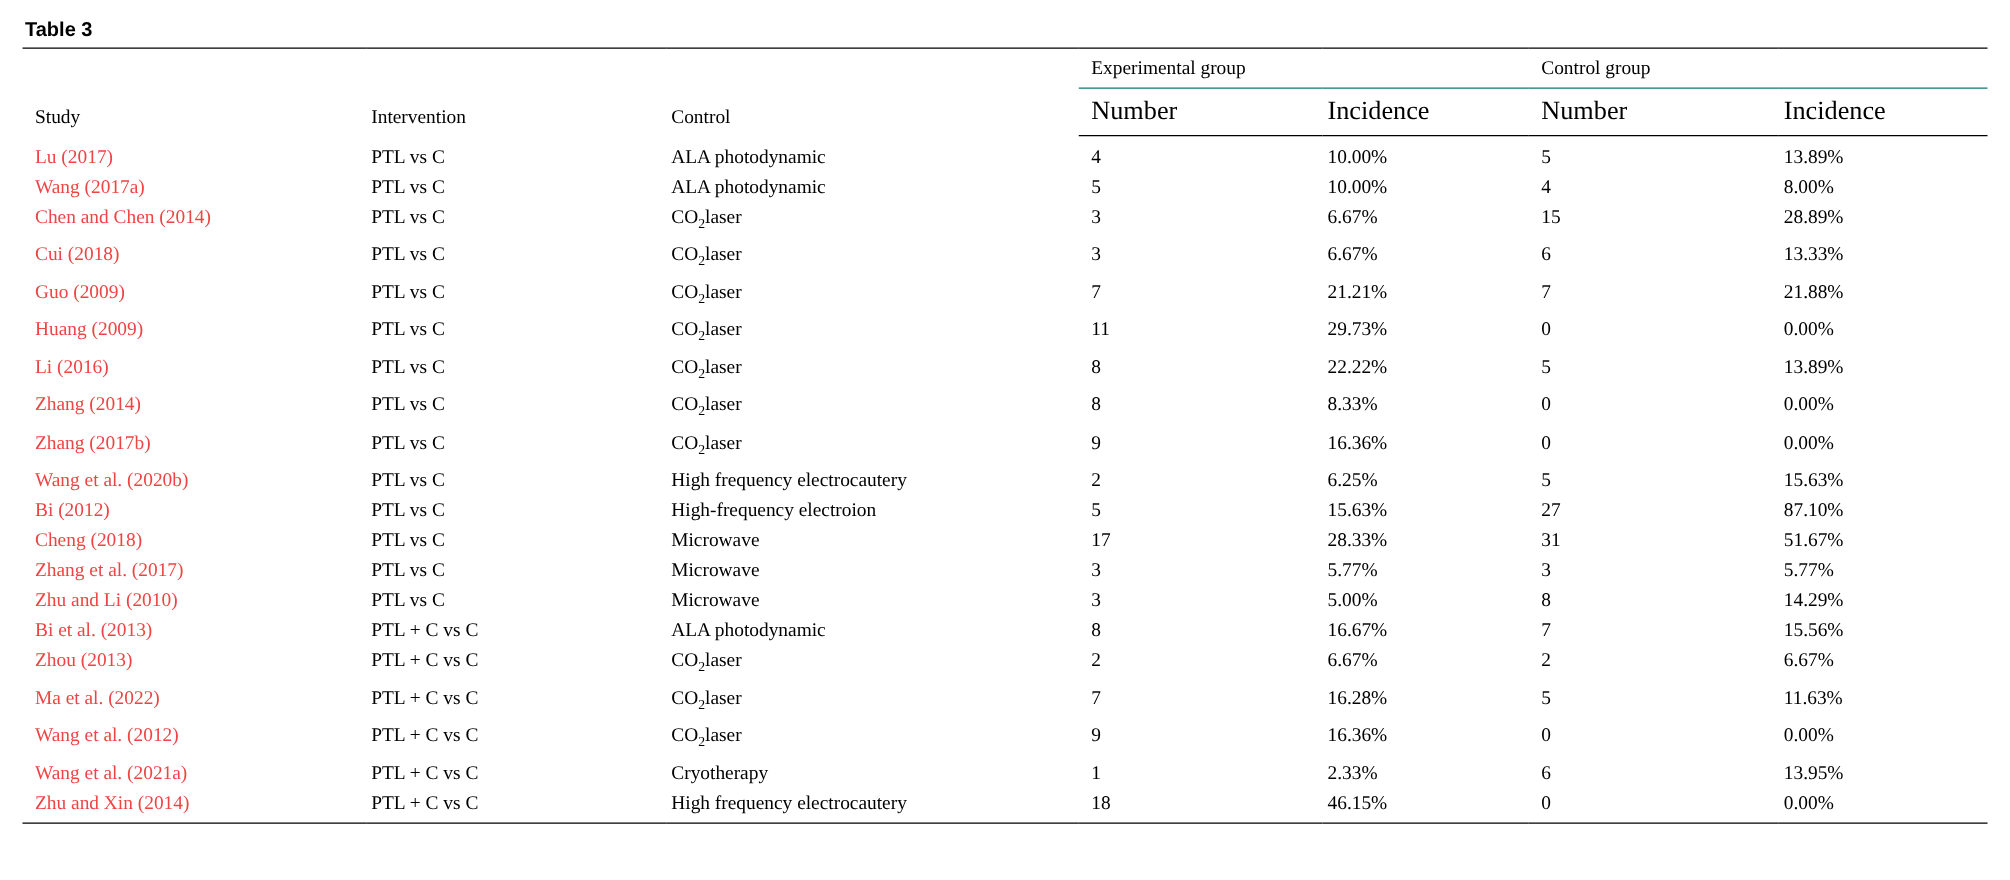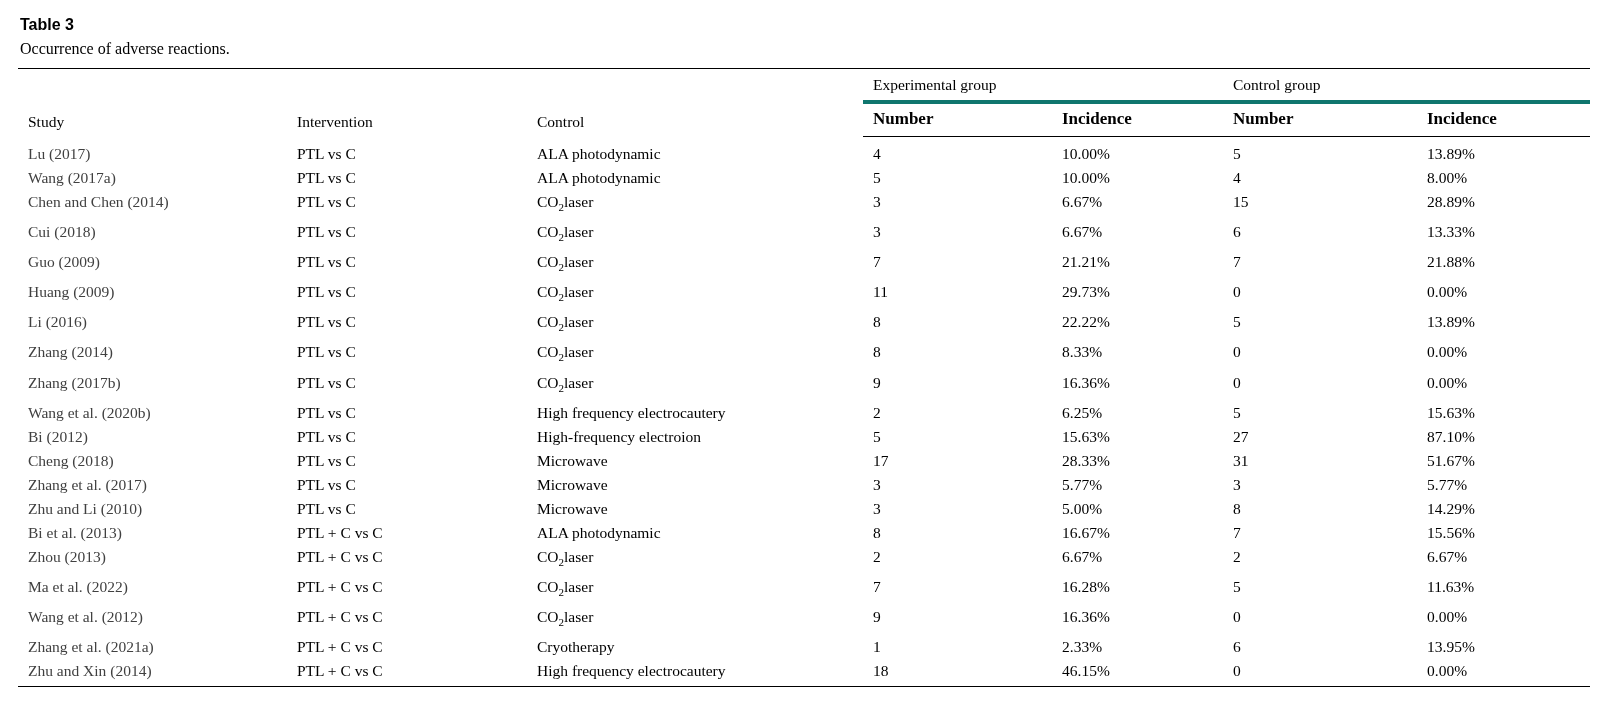--- a/index.html
+++ b/index.html
@@ -106,7 +106,6 @@
 <div class="page">
 
   <div class="table-label">Table 3</div>
-  <div class="table-caption">Occurrence of adverse reactions.</div>
 
   <table>
     <colgroup>

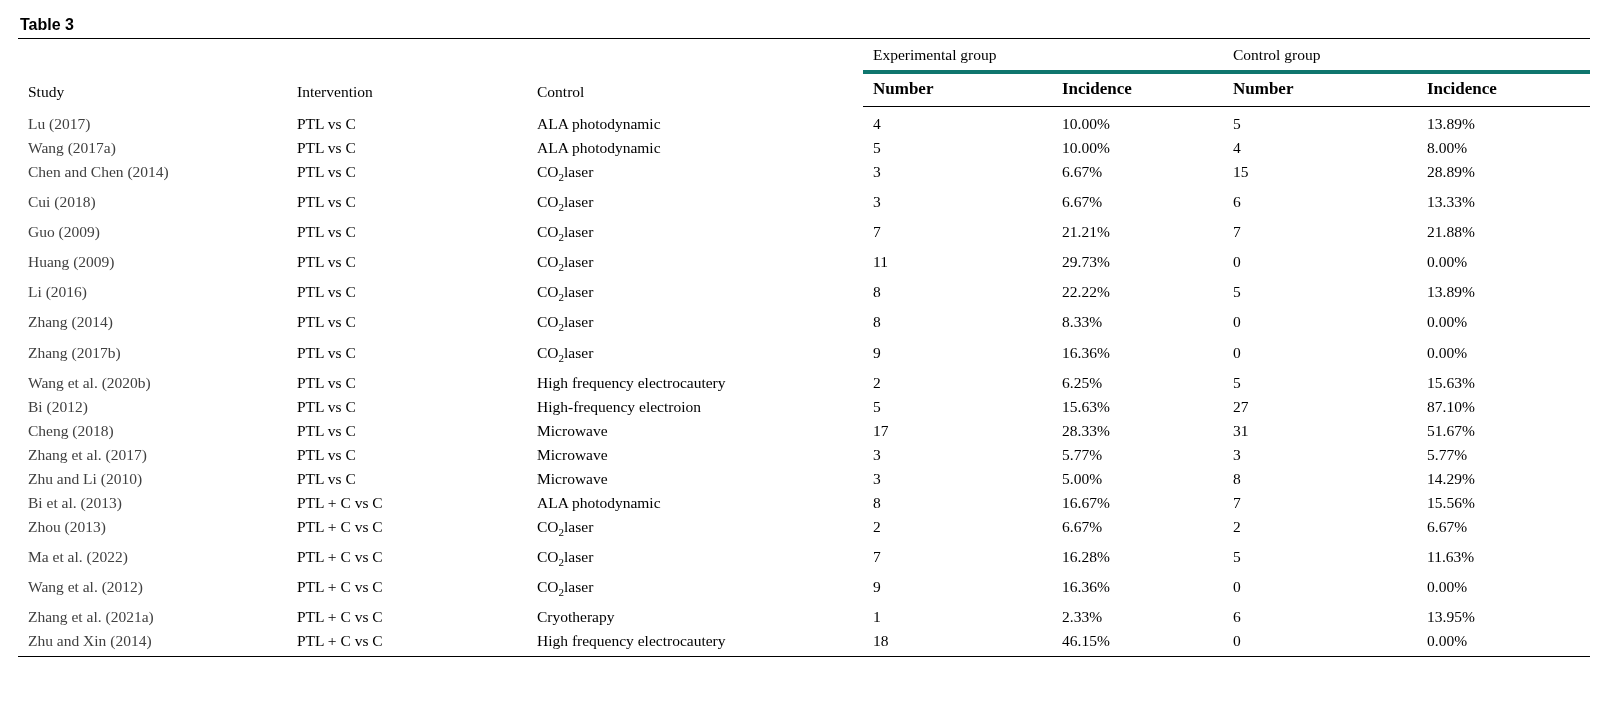--- a/index.html
+++ b/index.html
@@ -60,7 +60,7 @@
     position: relative;
   }
   .grp-underline {
-    border-bottom: 4px solid #0f766e;
+    border-bottom: 1px solid #0f766e;
     font-family: Liberation Serif, serif;
   }
   .rule-under-head td, .rule-under-head th {

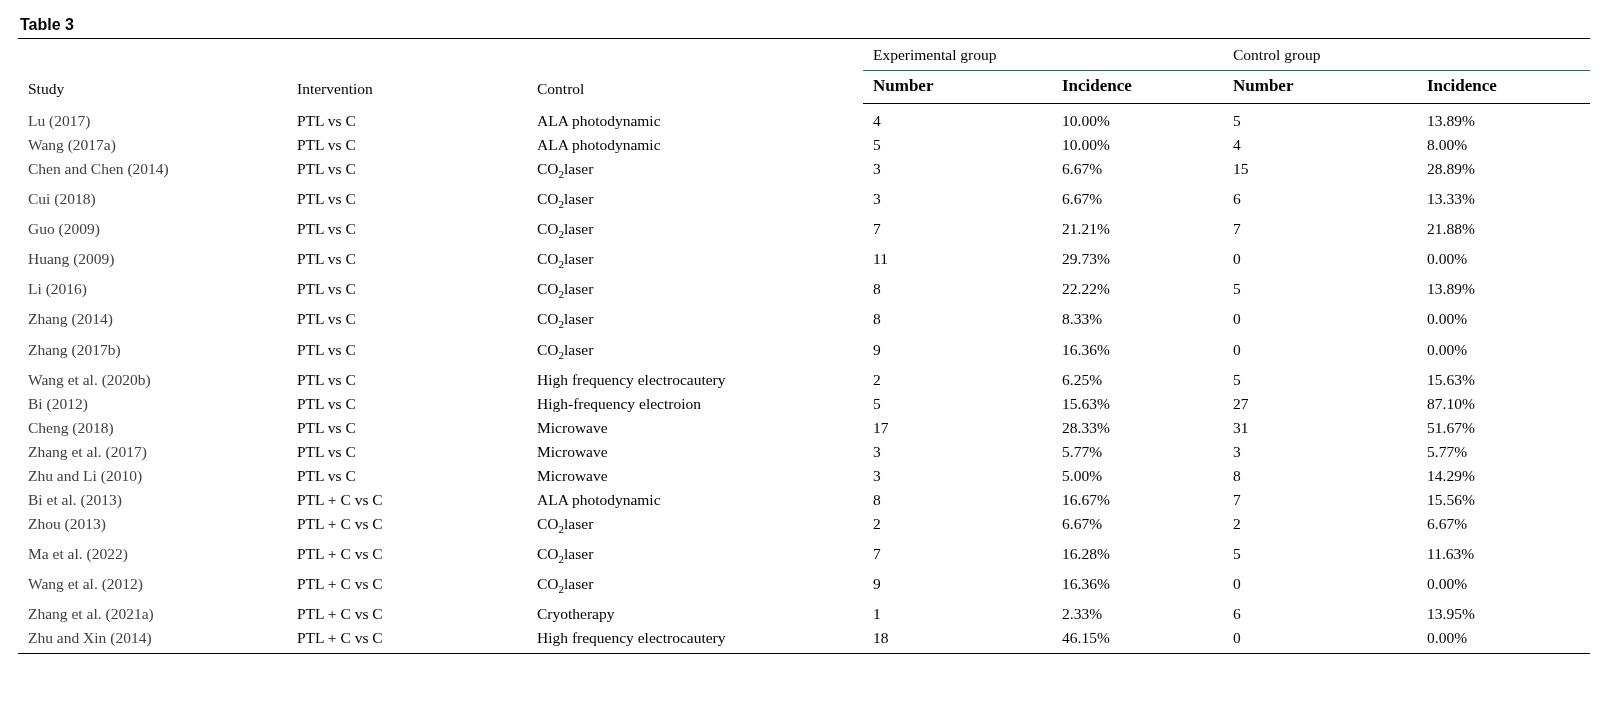--- a/index.html
+++ b/index.html
@@ -50,10 +50,10 @@
   }
   .hdr-row2 th {
     padding: 5px 4px 7px 4px;
-    font-weight: bold;
+    font-weight: normal;
     text-align: left;
     vertical-align: bottom;
-    font-size: 17px;
+    font-size: 21px;
     margin-top: 30px;
   }
   .grp-head {

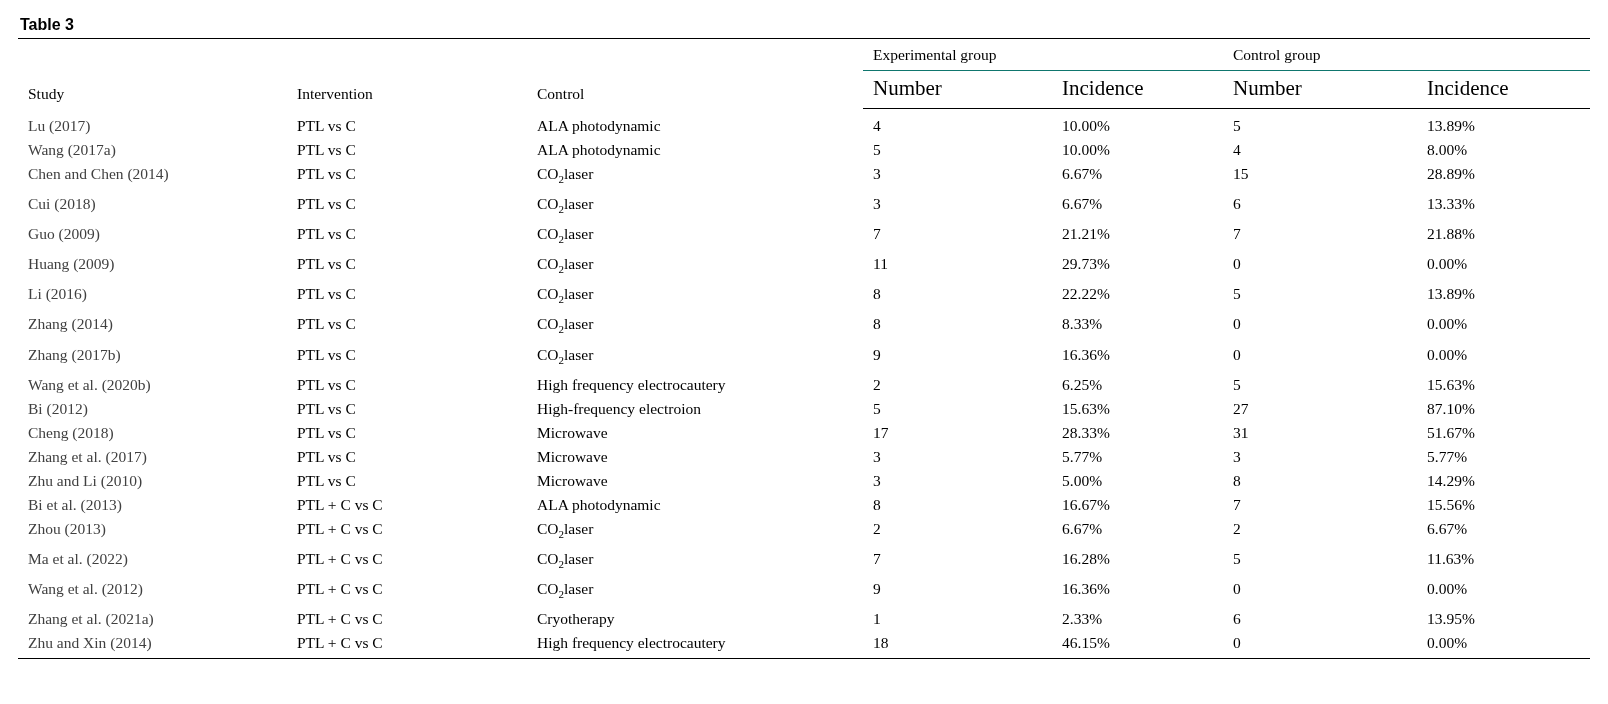--- a/index.html
+++ b/index.html
@@ -80,7 +80,7 @@
     padding-bottom: 6px;
   }
   .study {
-    color: #404040;
+    color: #ef4444;
   }
   .bottom-rule td {
     border-top: 1.6px solid #000;

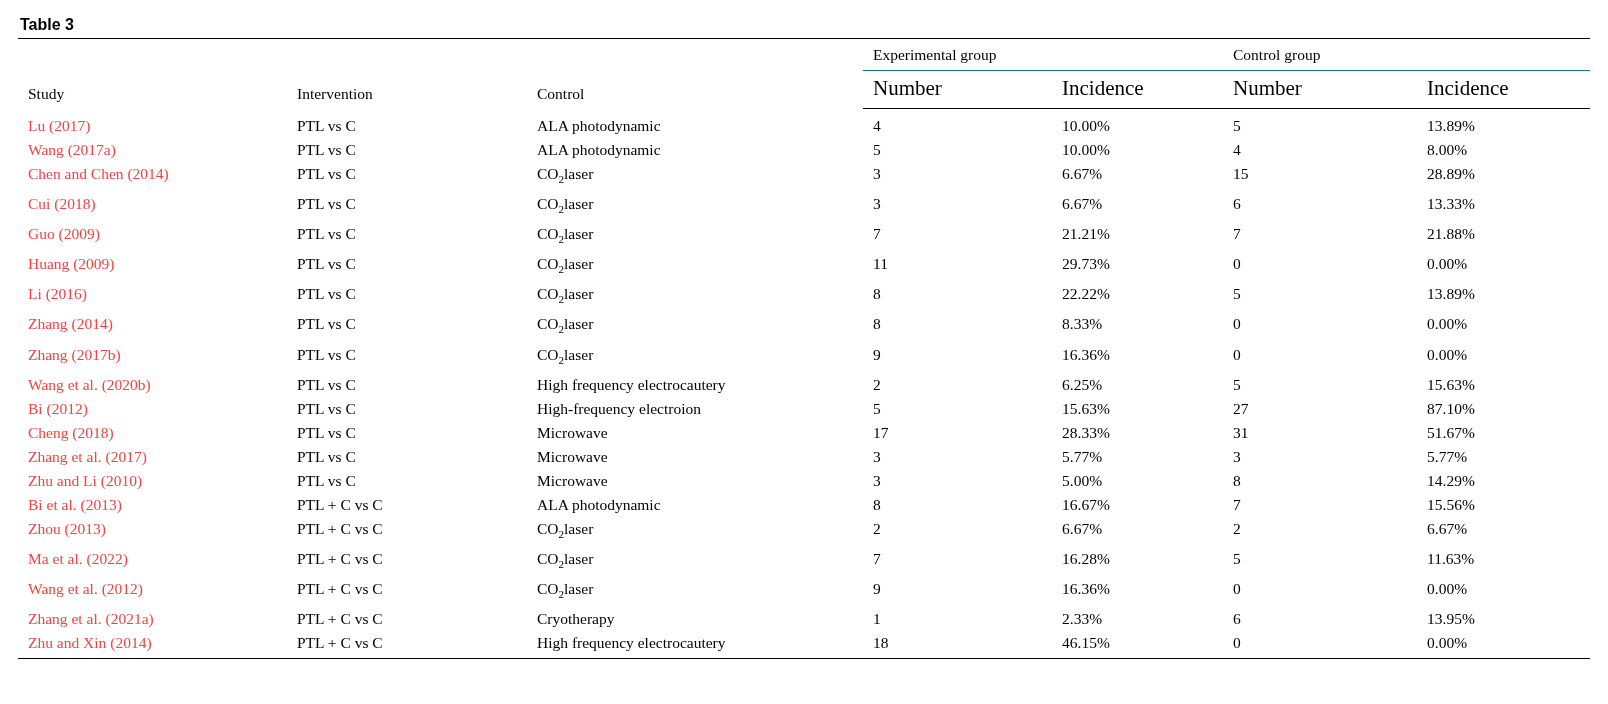--- a/index.html
+++ b/index.html
@@ -296,7 +296,7 @@
           <td>0.00%</td>
         </tr>
         <tr>
-          <td class="study pad-left">Zhang et al. (2021a)</td>
+          <td class="study pad-left">Wang et al. (2021a)</td>
           <td>PTL + C vs C</td>
           <td>Cryotherapy</td>
           <td class="grp-cell">1</td>

